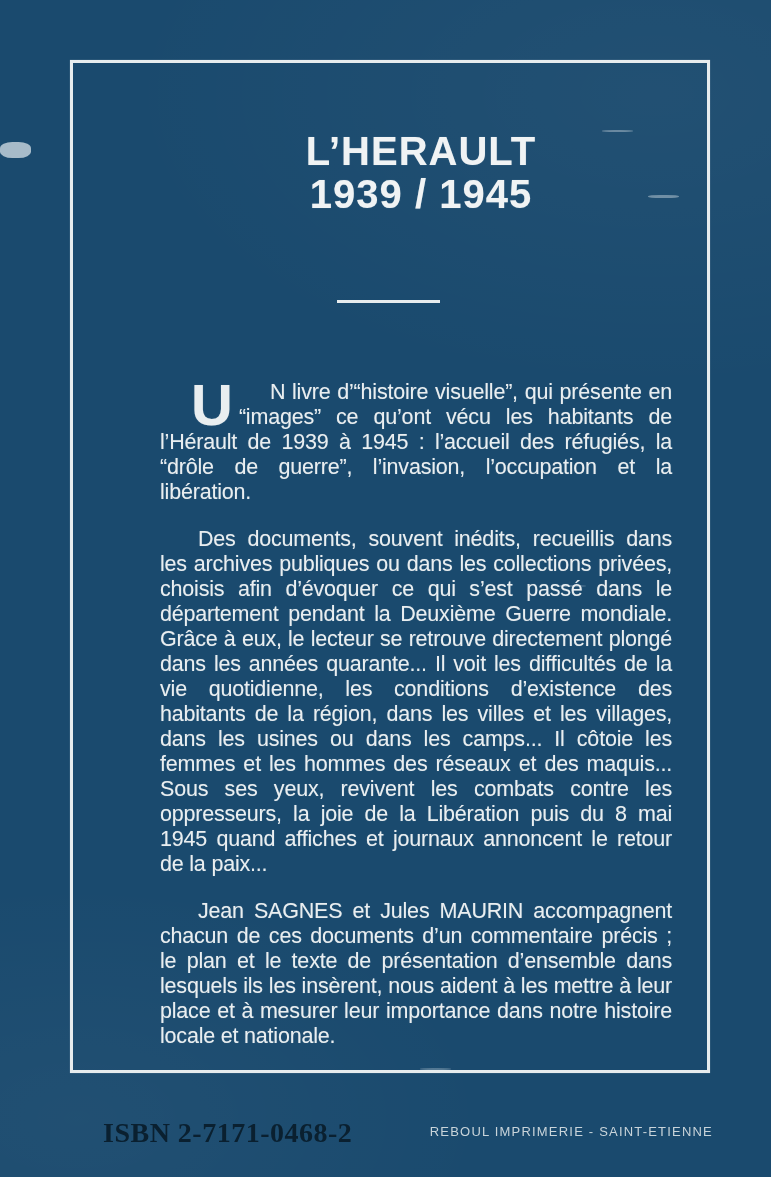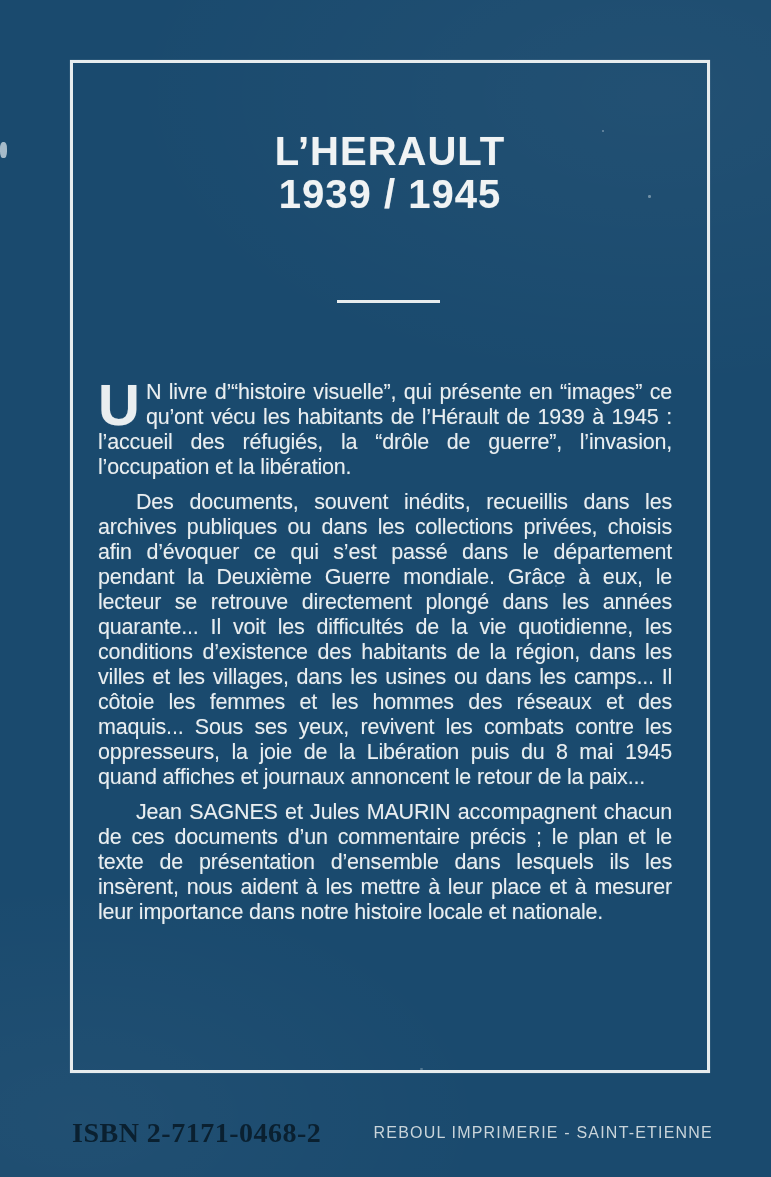--- a/index.html
+++ b/index.html
@@ -10,7 +10,7 @@
     --isbn-text:#0a2030;
     --printer-text:#c9d4da;
   }
-  *{box-sizing:border-box;}
+  *{box-sizing:border-box;padding-left:31px;}
   html,body{margin:0;padding:0;}
   .page{
     position:relative;

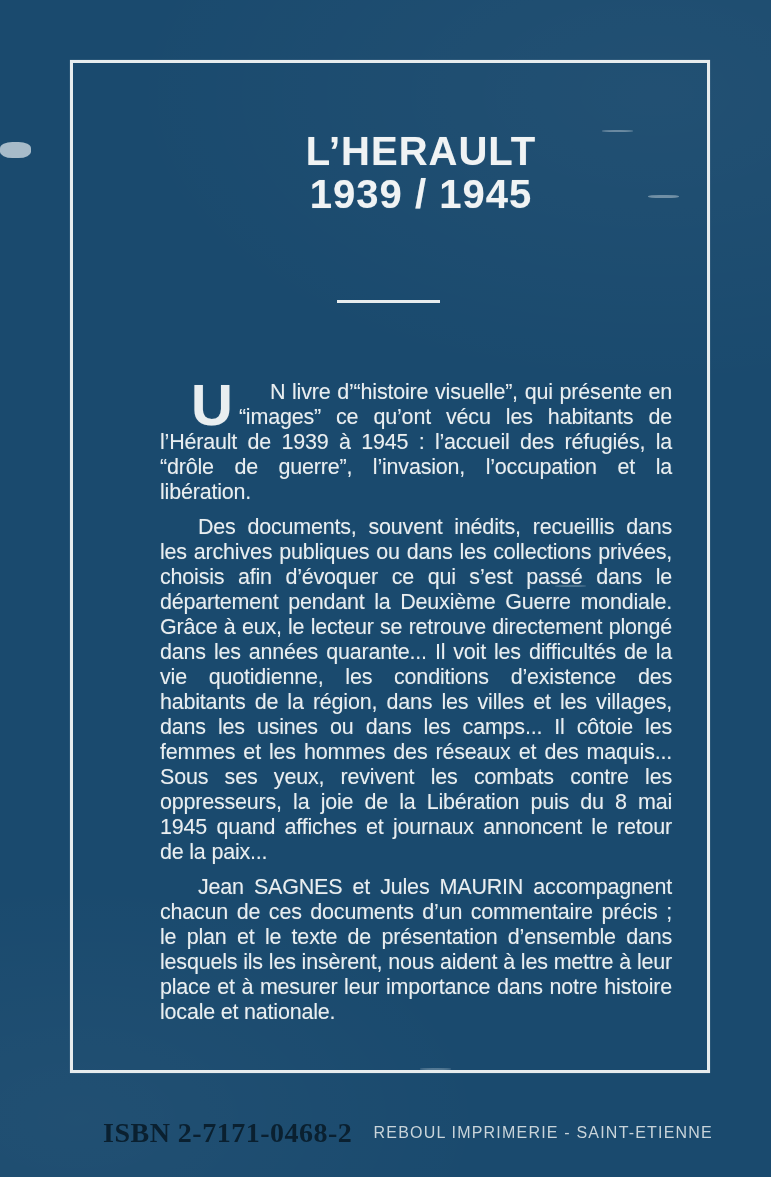--- a/index.html
+++ b/index.html
@@ -51,7 +51,7 @@
     text-shadow:0 0 1px rgba(255,255,255,.3);
   }
   .body-text p{margin:0;}
-  .body-text p + p{margin-top:10px;text-indent:38px;}
+  .body-text p + p{margin-top:22px;text-indent:38px;}
   .dropcap{
     float:left;
     font-weight:700;

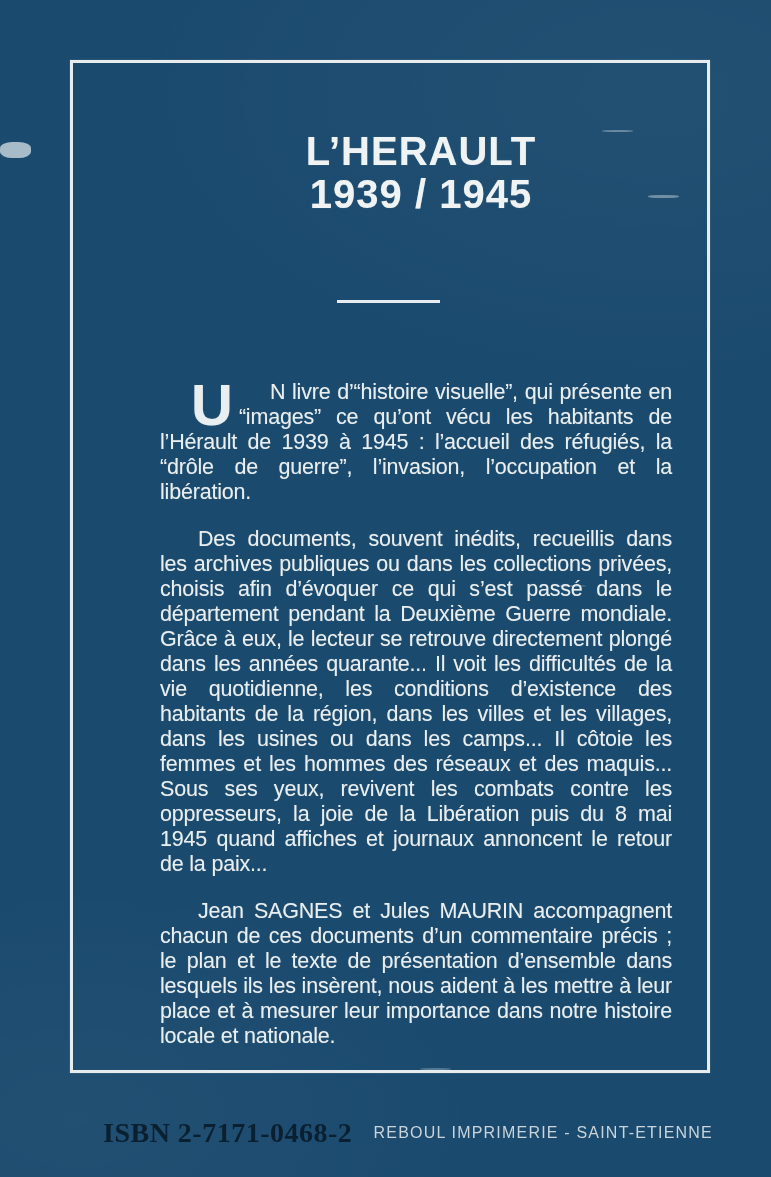--- a/index.html
+++ b/index.html
@@ -68,7 +68,7 @@
   }
   .printer{
     position:absolute;right:58px;top:1124px;
-    font-size:16px;letter-spacing:1.2px;
+    font-size:13px;letter-spacing:1.2px;
     color:var(--printer-text);
   }
   .speck{position:absolute;background:rgba(235,242,245,.8);border-radius:40%;}

